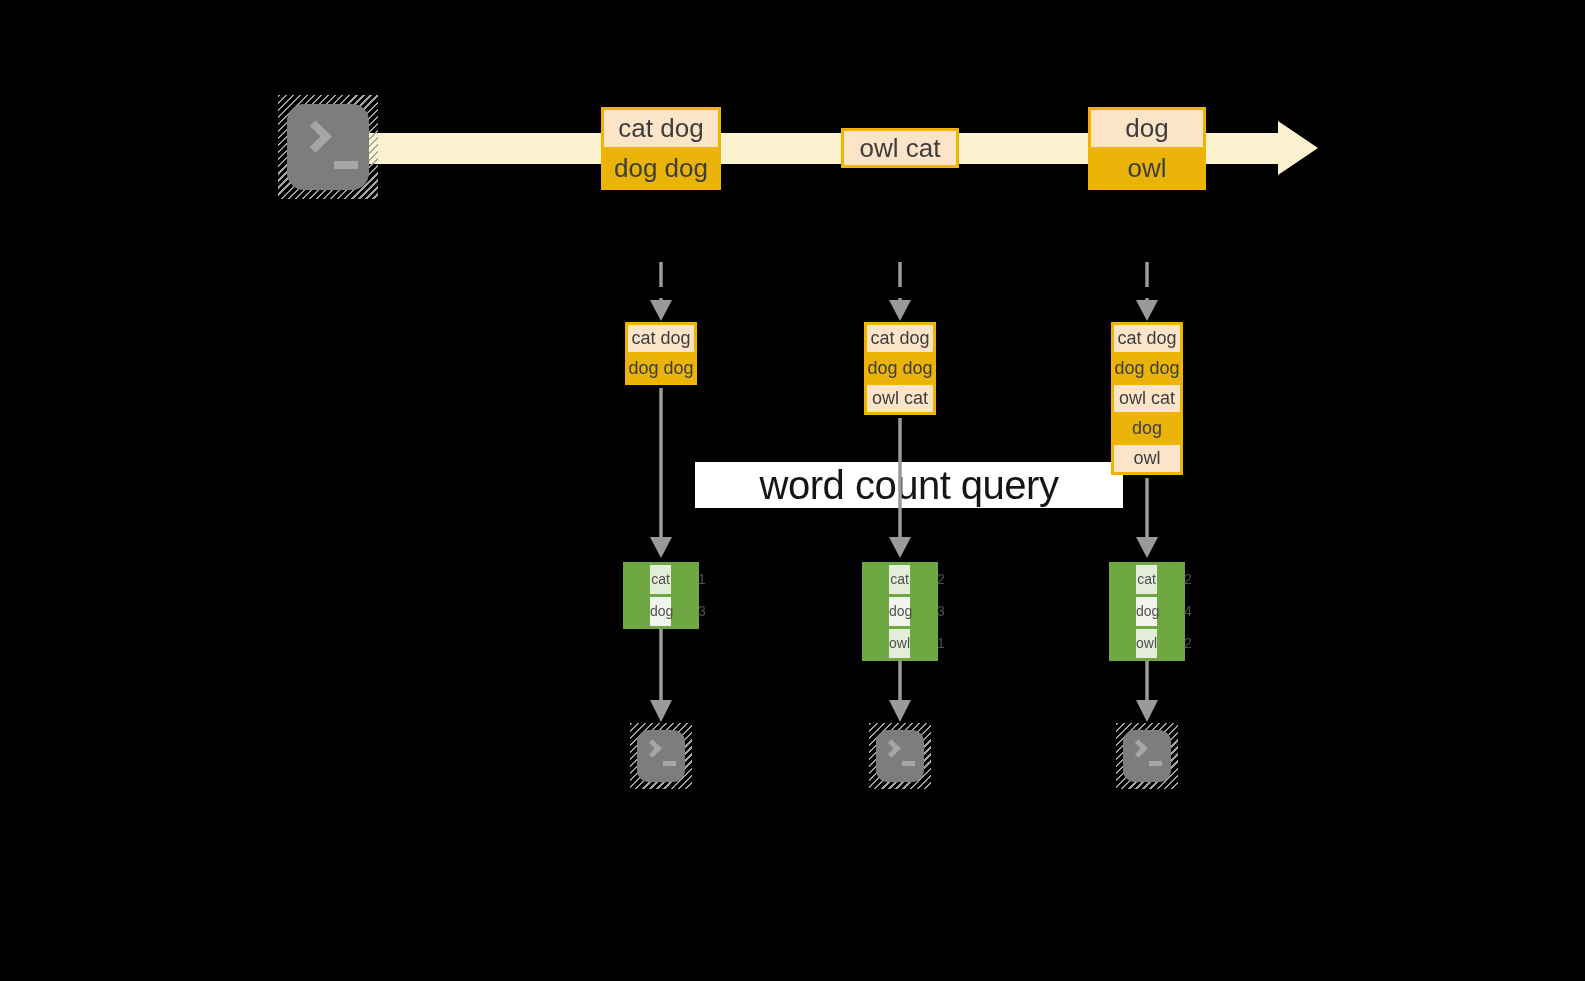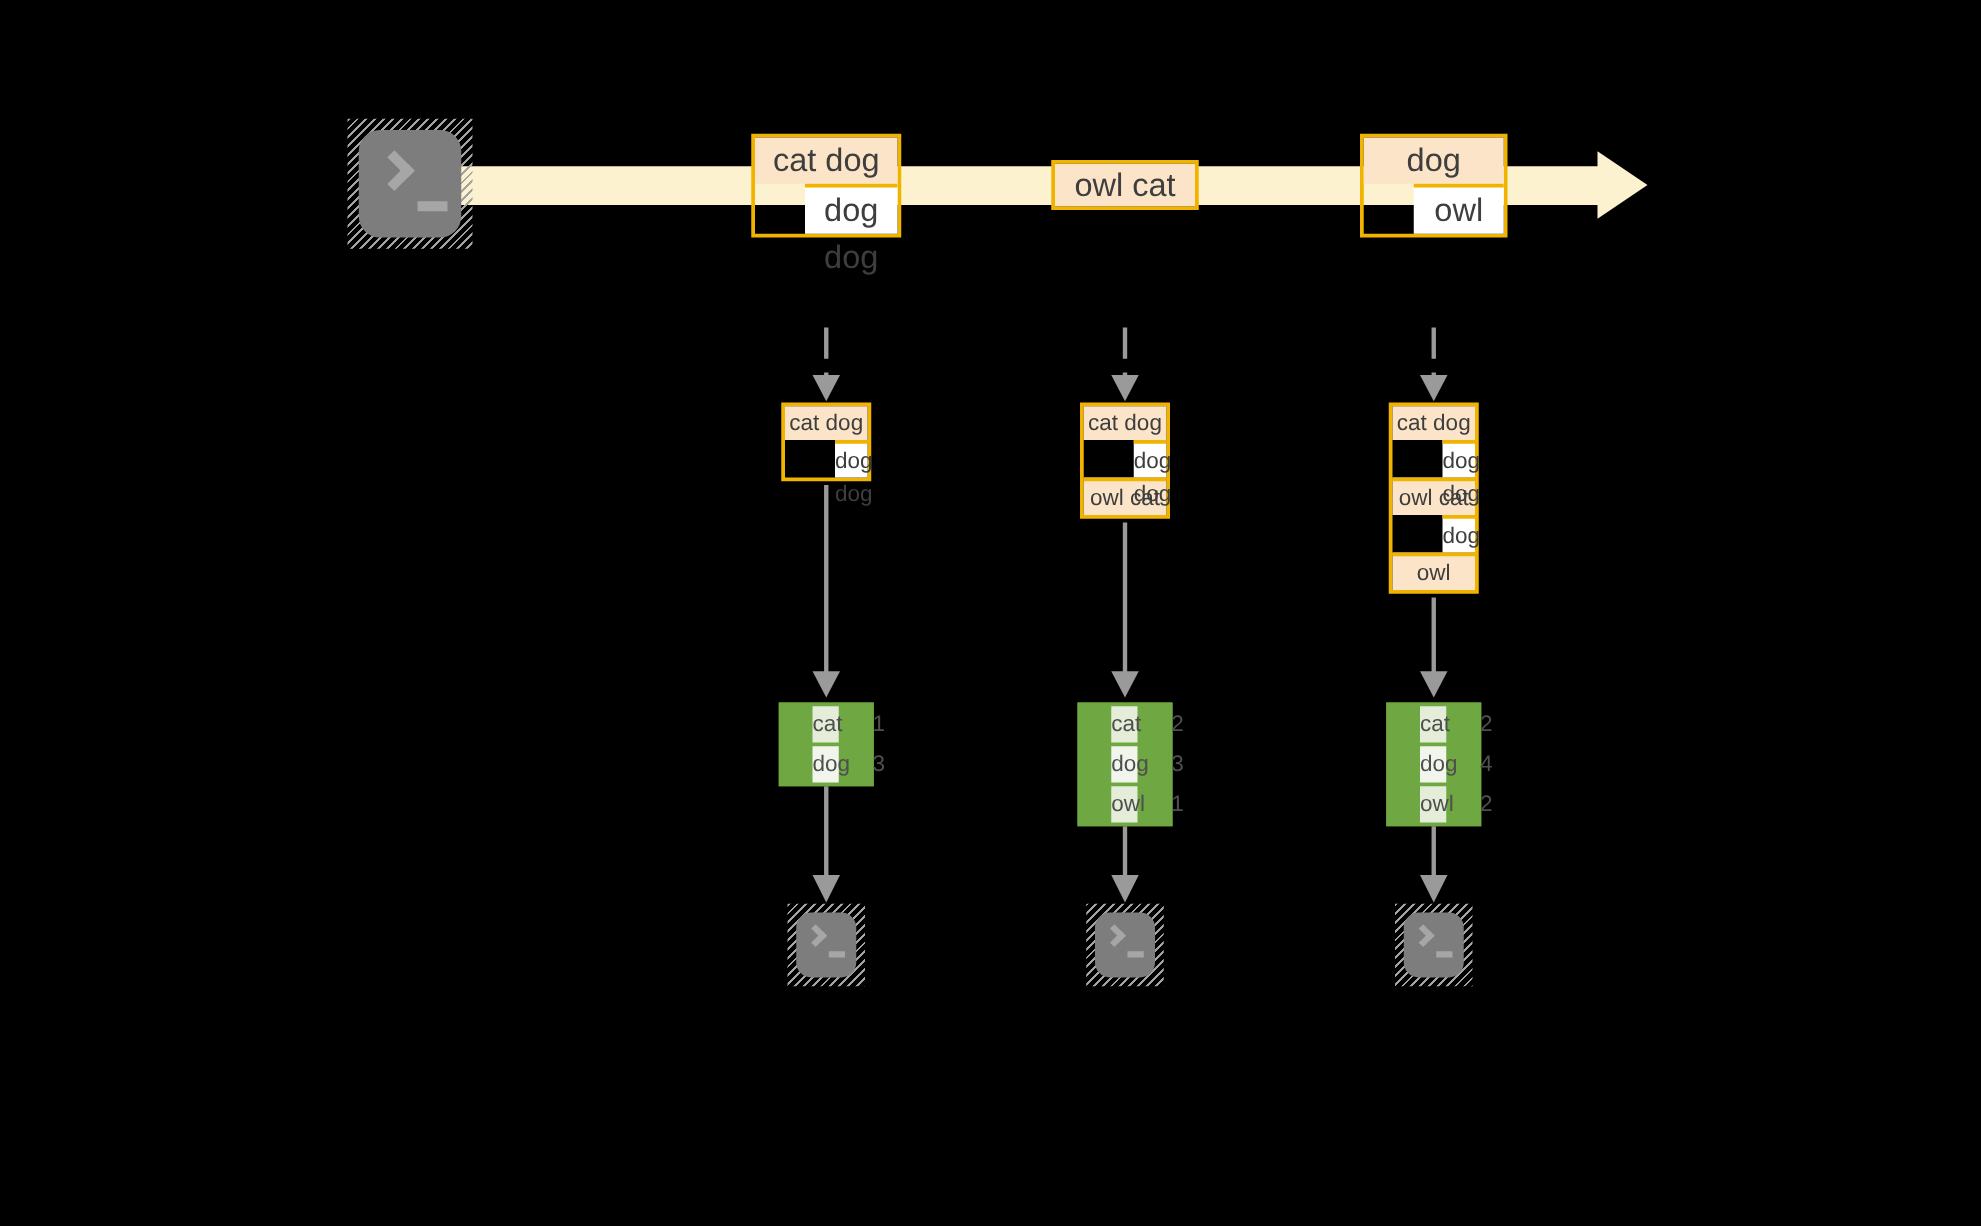--- a/index.html
+++ b/index.html
@@ -34,7 +34,7 @@
   .evrow + .evrow { border-top:3px solid #f0b400; }
   .evrow.single { height:34px; line-height:34px; }
   .dark  { background:#fbe4c8; }
-  .light { background:#ffffff;margin-left:40px; }
+  .light { background:#eab308; }
   #ev1 { left:601px; top:107px; width:114px; }
   #ev2 { left:841px; top:128px; width:112px; }
   #ev3 { left:1088px; top:107px; width:112px; }

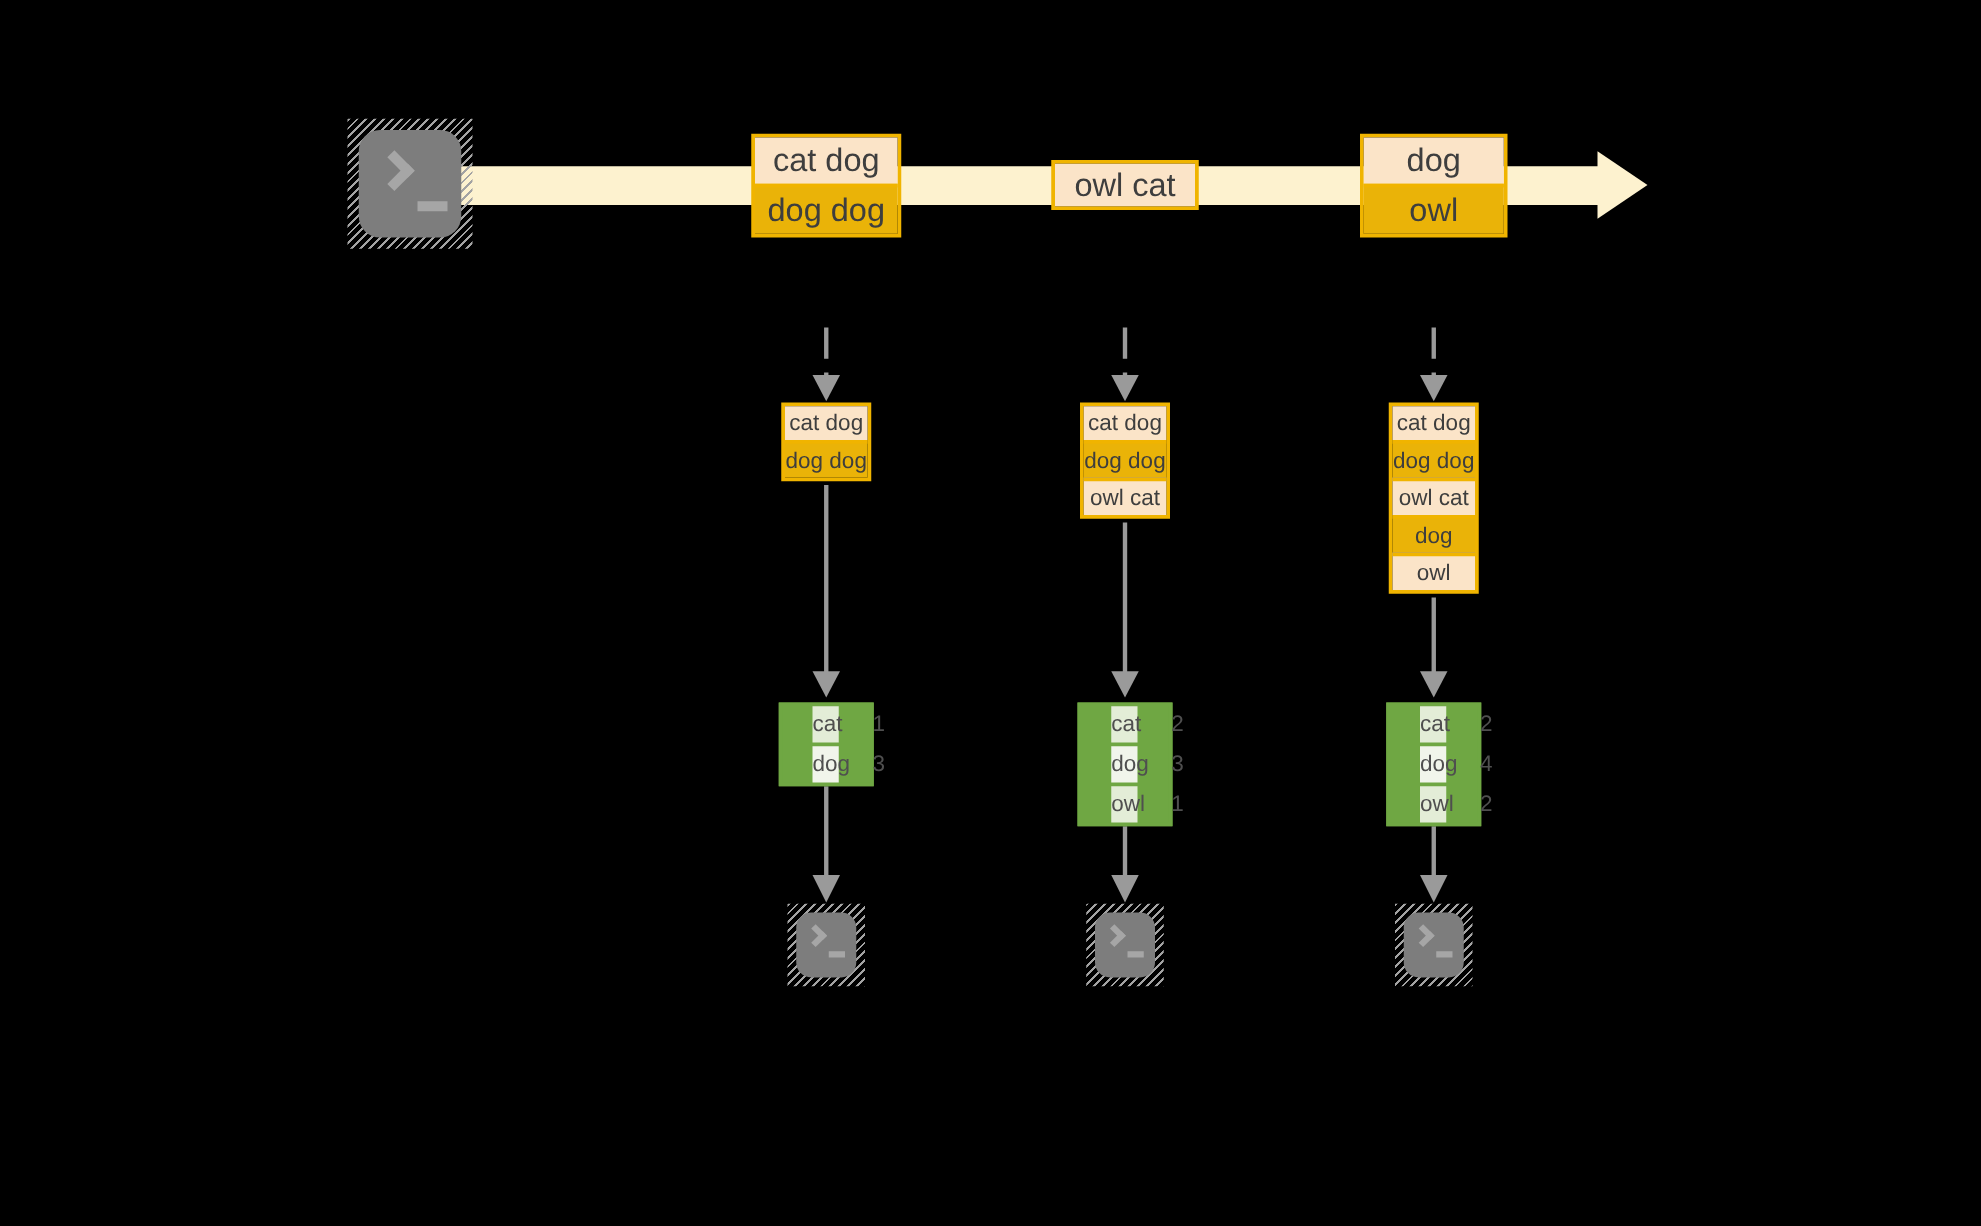--- a/index.html
+++ b/index.html
@@ -90,6 +90,9 @@
     <div class="evrow light">owl</div>
   </div>
 
+  <div class="banner">
+    <span>word count query</span>
+  </div>
 
   <svg class="overlay" width="1585" height="981" viewBox="0 0 1585 981">
     <g stroke="#9a9a9a" stroke-width="3.5" fill="#9a9a9a">

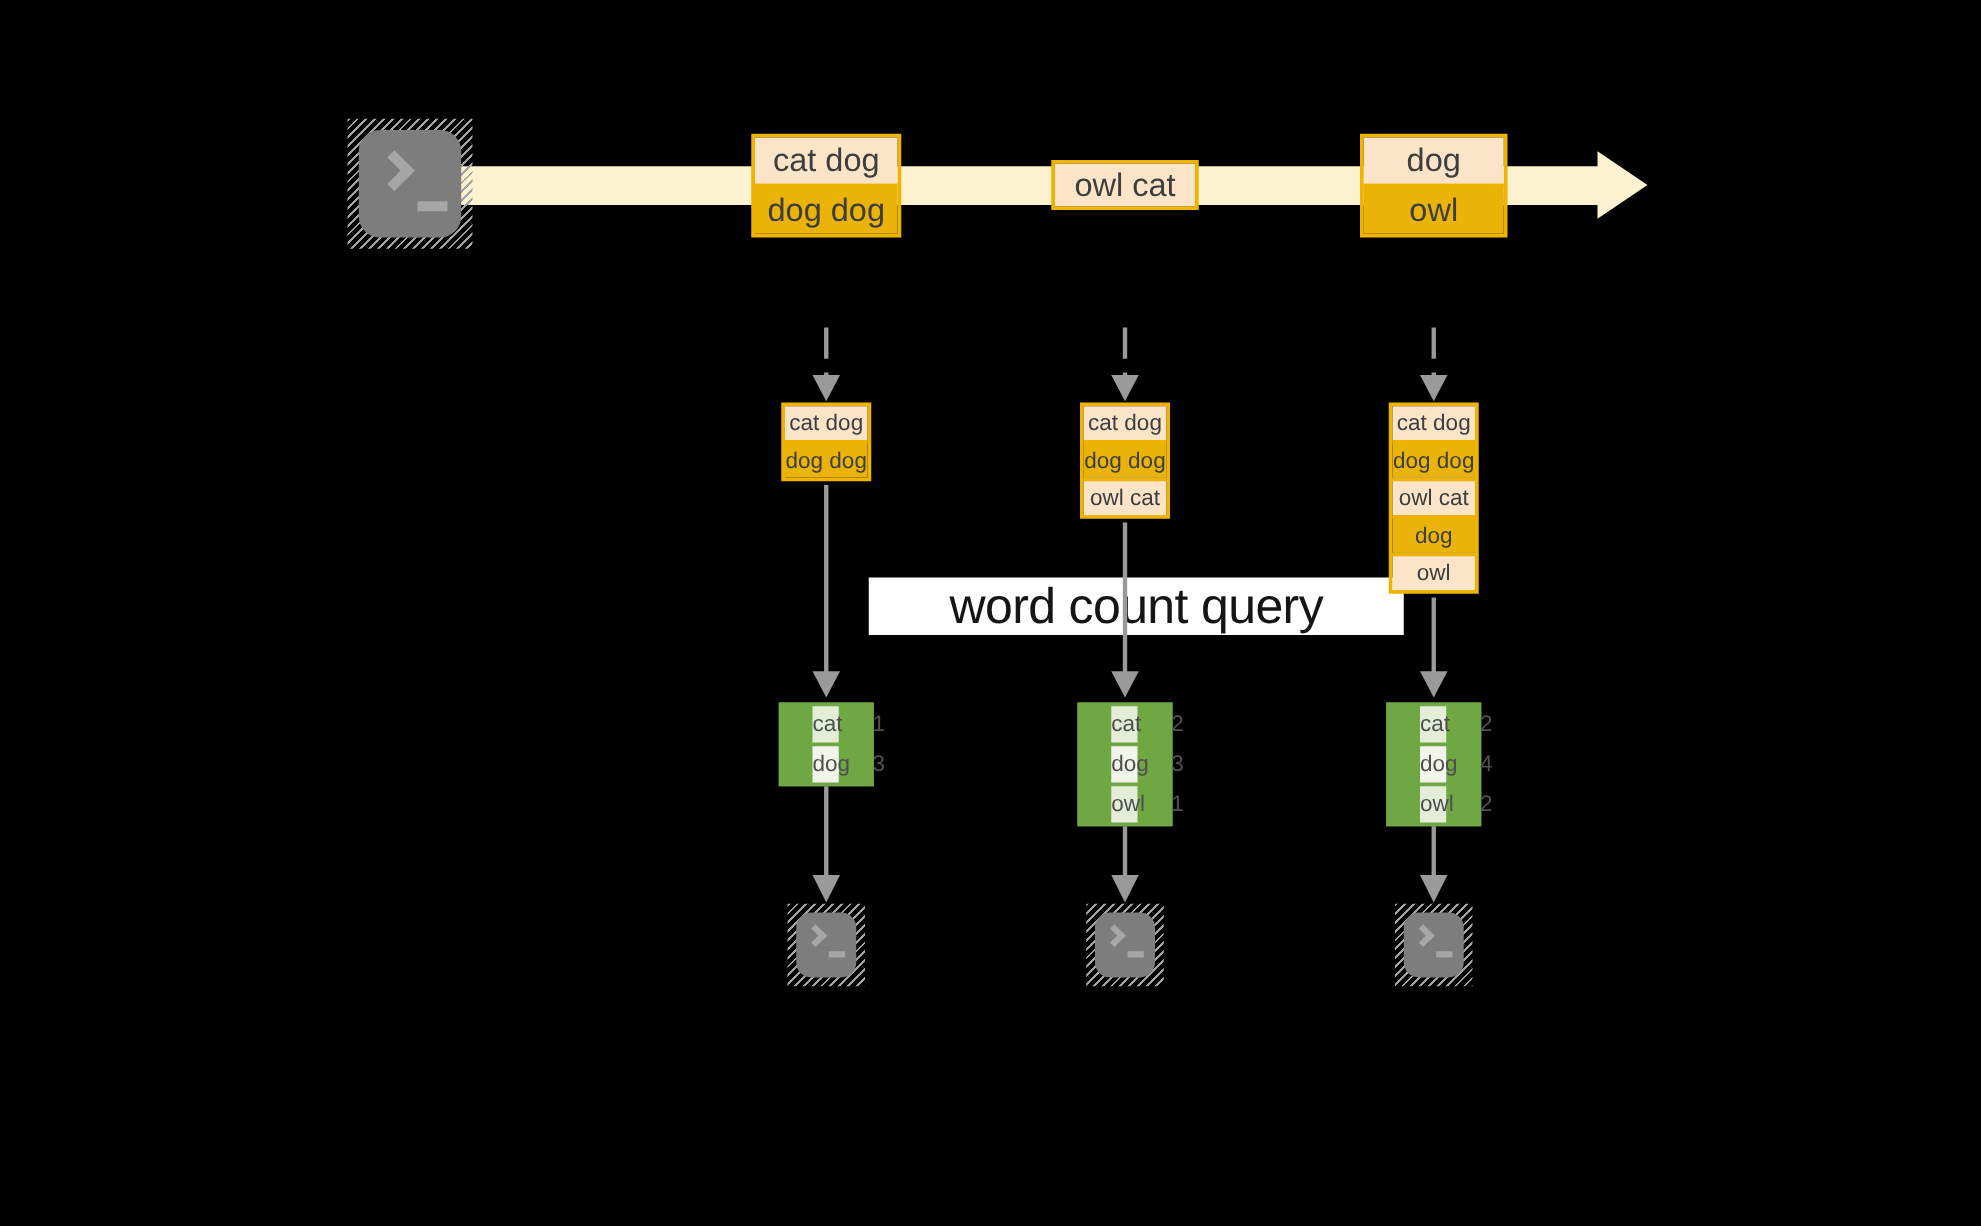--- a/index.html
+++ b/index.html
@@ -48,7 +48,7 @@
   
   .wc { position:absolute; top:562px; border:3px solid #6fa743; background:#6fa743;
         display:grid; grid-template-columns:45px 22px; gap:3px; z-index:6; }
-  .wcell { height:29px; line-height:29px; text-align:center; font-size:18px; color:#4f4f4f;margin-left:24px; }
+  .wcell { height:29px; line-height:29px; text-align:center; font-size:14px; color:#4f4f4f;margin-left:24px; }
   .g0 { background:#e3edd7; } .g1 { background:#f1f5eb; }
   #wc1 { left:623px; } #wc2 { left:862px; } #wc3 { left:1109px; }
 

